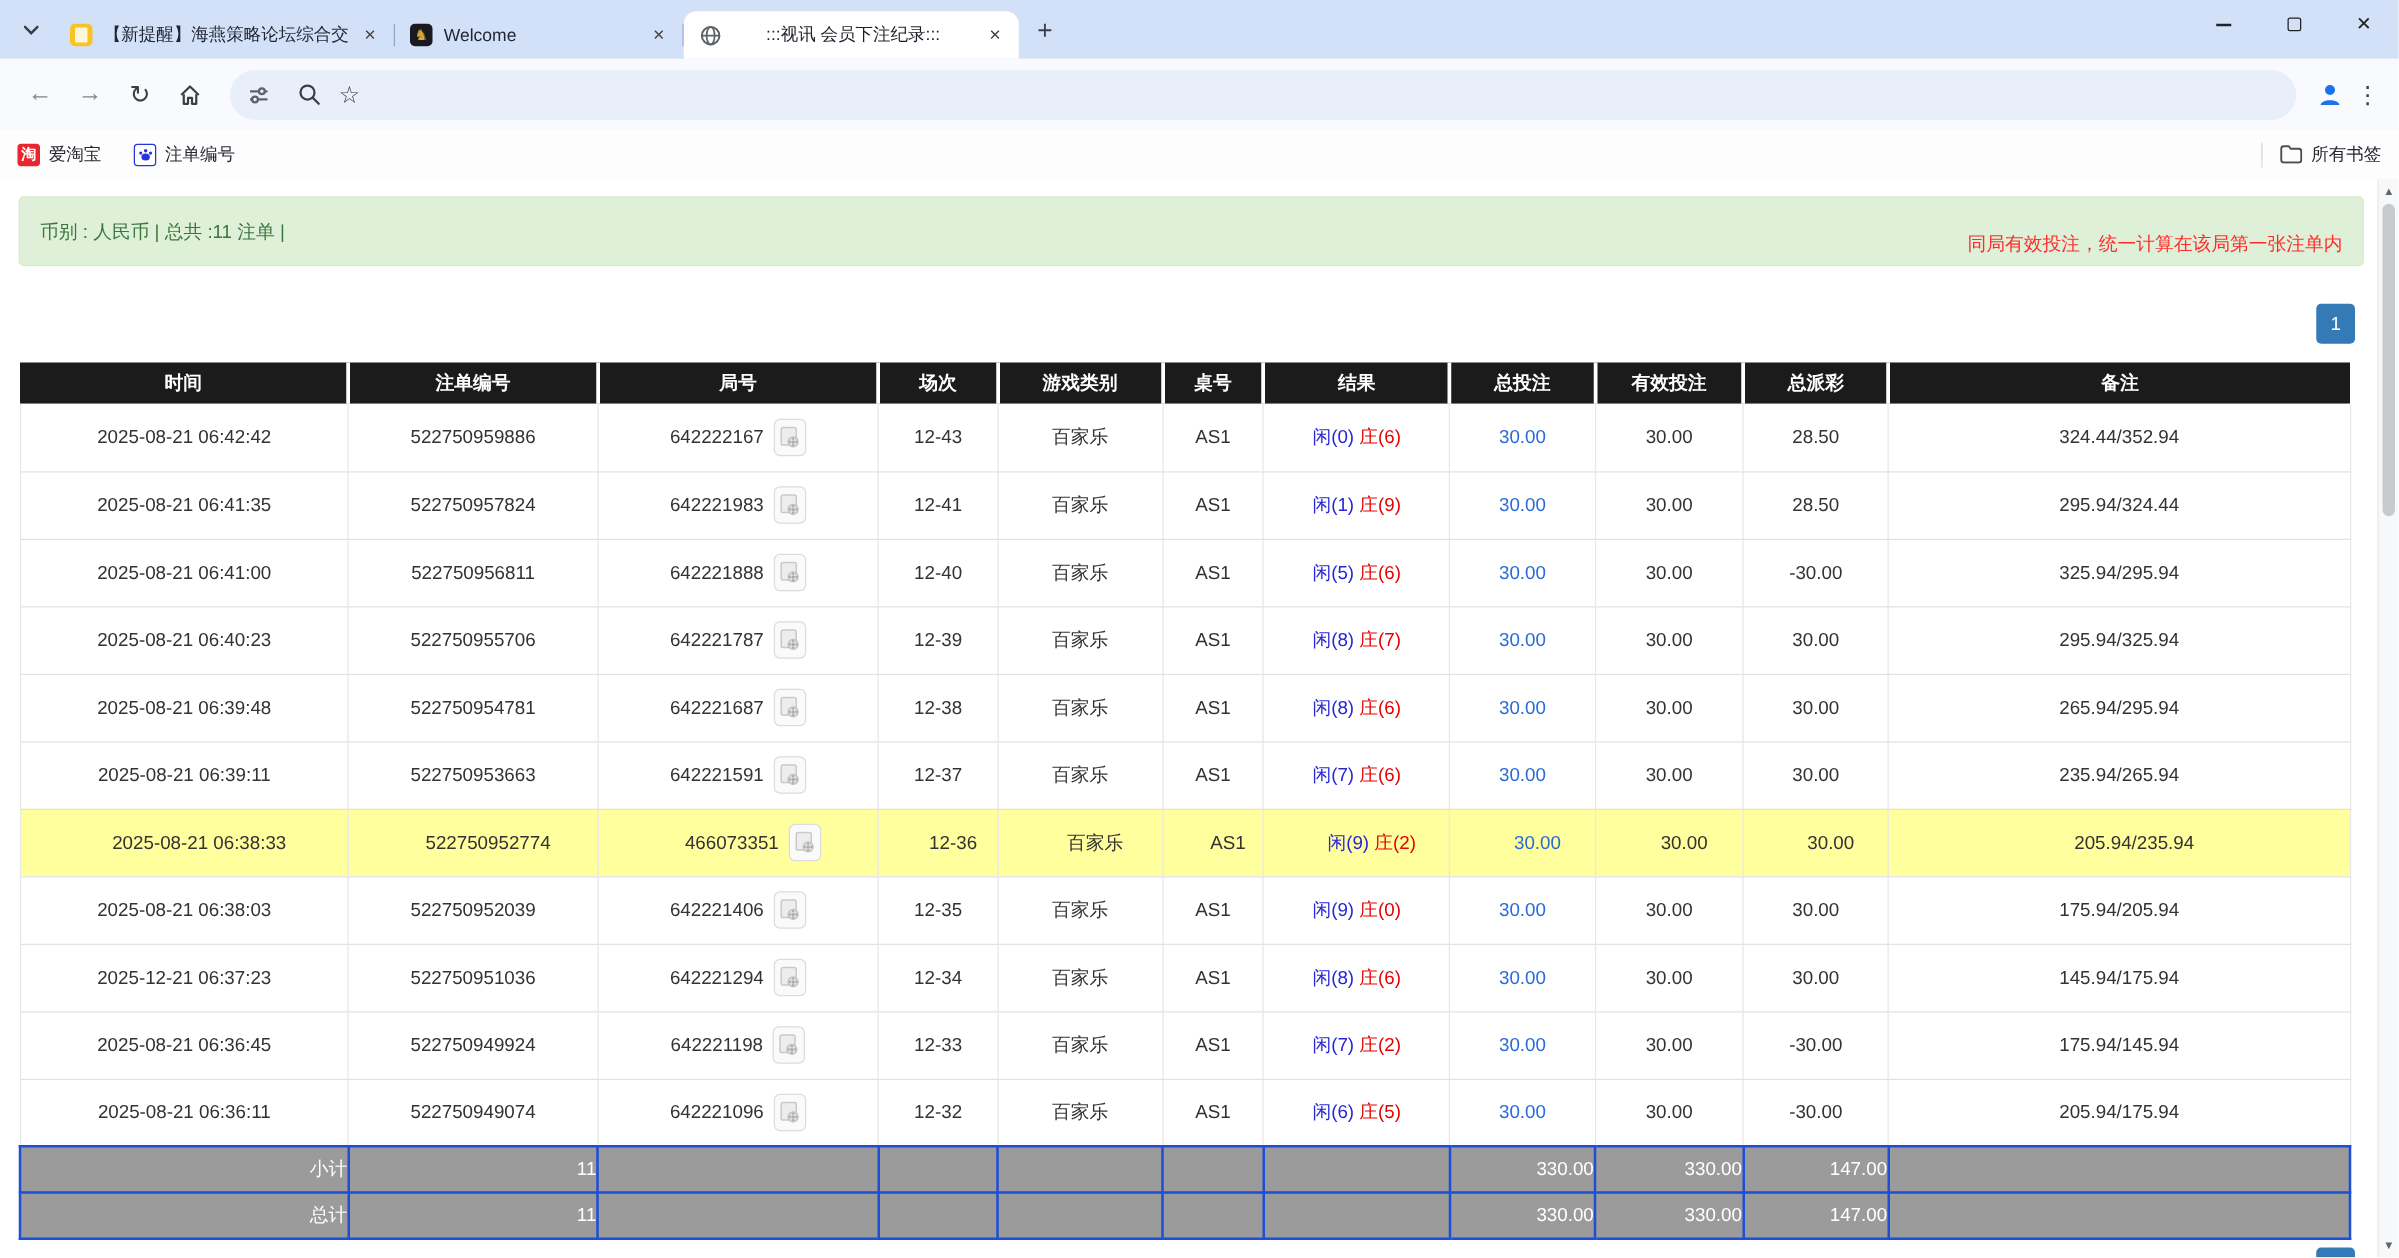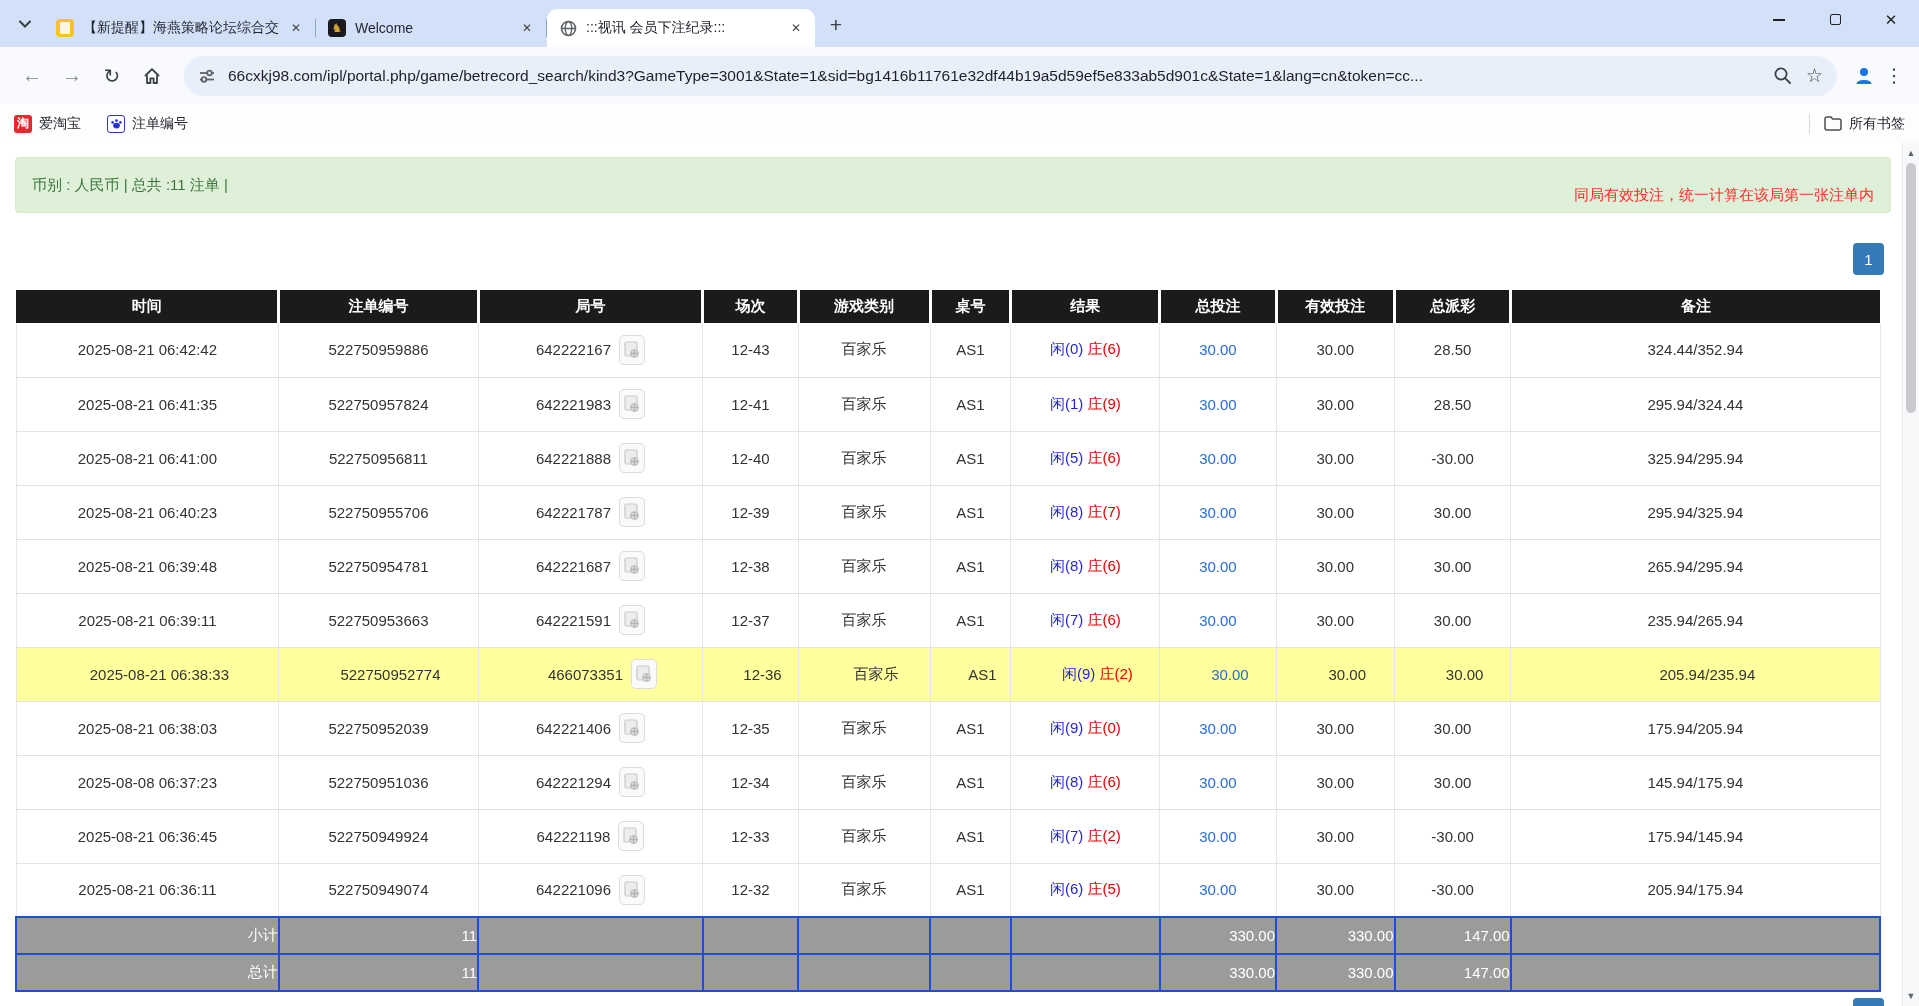--- a/index.html
+++ b/index.html
@@ -14,7 +14,7 @@
   .tab { height:38px; display:flex; align-items:center; padding:0 10px 0 12px; max-width:300px; min-width:230px; border-radius:10px 10px 0 0; position:relative; cursor:pointer; }
   .tab.inactive { color:#1f2430; }
   .tab.inactive + .tab-divider { width:1px; height:18px; background:#8fa5c8; margin-bottom:10px; }
-  .tab.active { background:#fff; color:#1b1f26; min-width:268px; }
+  .tab.active { background:#fff; color:#1b1f26; min-width:268px;text-align:center; }
   .favicon { width:18px; height:18px; flex:0 0 auto; margin-right:9px; border-radius:4px; display:flex; align-items:center; justify-content:center; overflow:hidden; }
   .favicon.yellow { background:#f7c325; }
   .favicon.yellow .page-fold { width:10px; height:12px; background:#fdf6d8; border-radius:1px; }

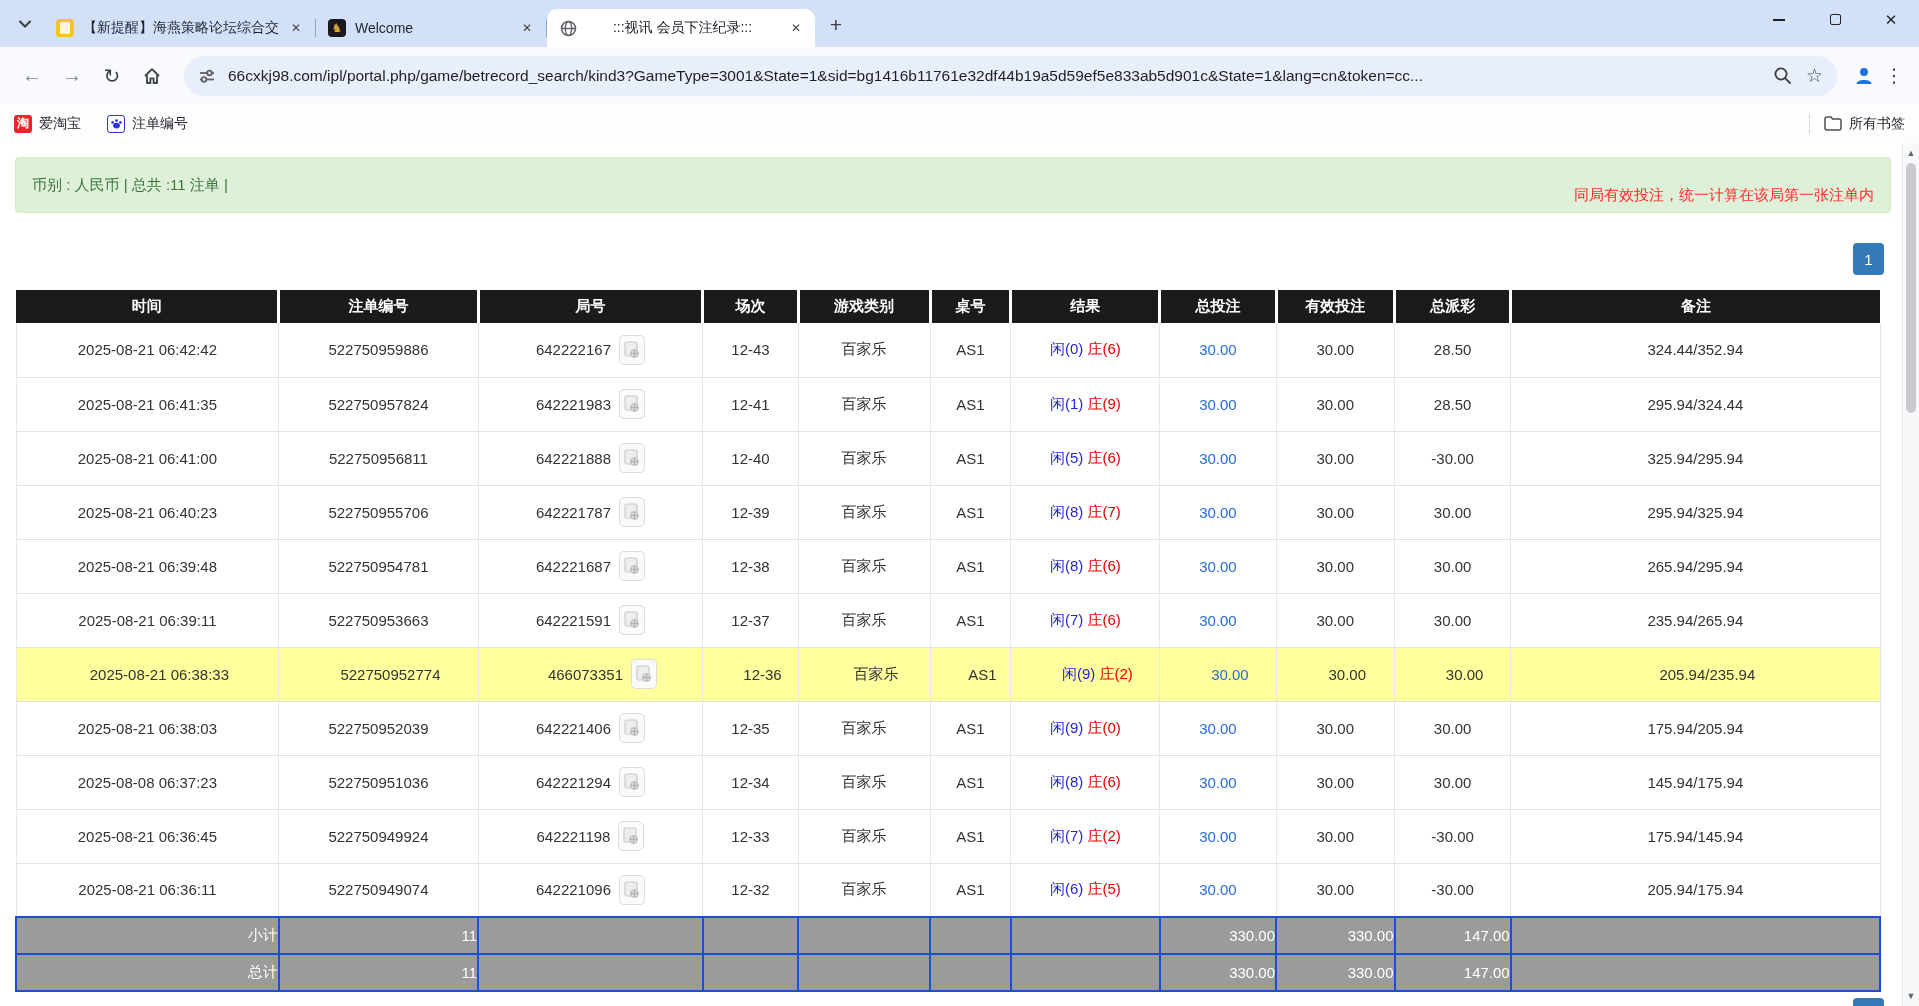--- a/index.html
+++ b/index.html
@@ -162,7 +162,6 @@
             <circle cx="6" cy="12.5" r="2.3" fill="#e9eefb" stroke="#5f6368" stroke-width="1.8"></circle>
           </svg>
       </span>
-      <span class="url-text">66cxkj98.com/ipl/portal.php/game/betrecord_search/kind3?GameType=3001&amp;State=1&amp;sid=bg1416b11761e32df44b19a5d59ef5e833ab5d901c&amp;State=1&amp;lang=cn&amp;token=cc...</span>
       <span class="omni-right">
         <span class="ic">
           <svg width="19" height="19" viewBox="0 0 19 19">

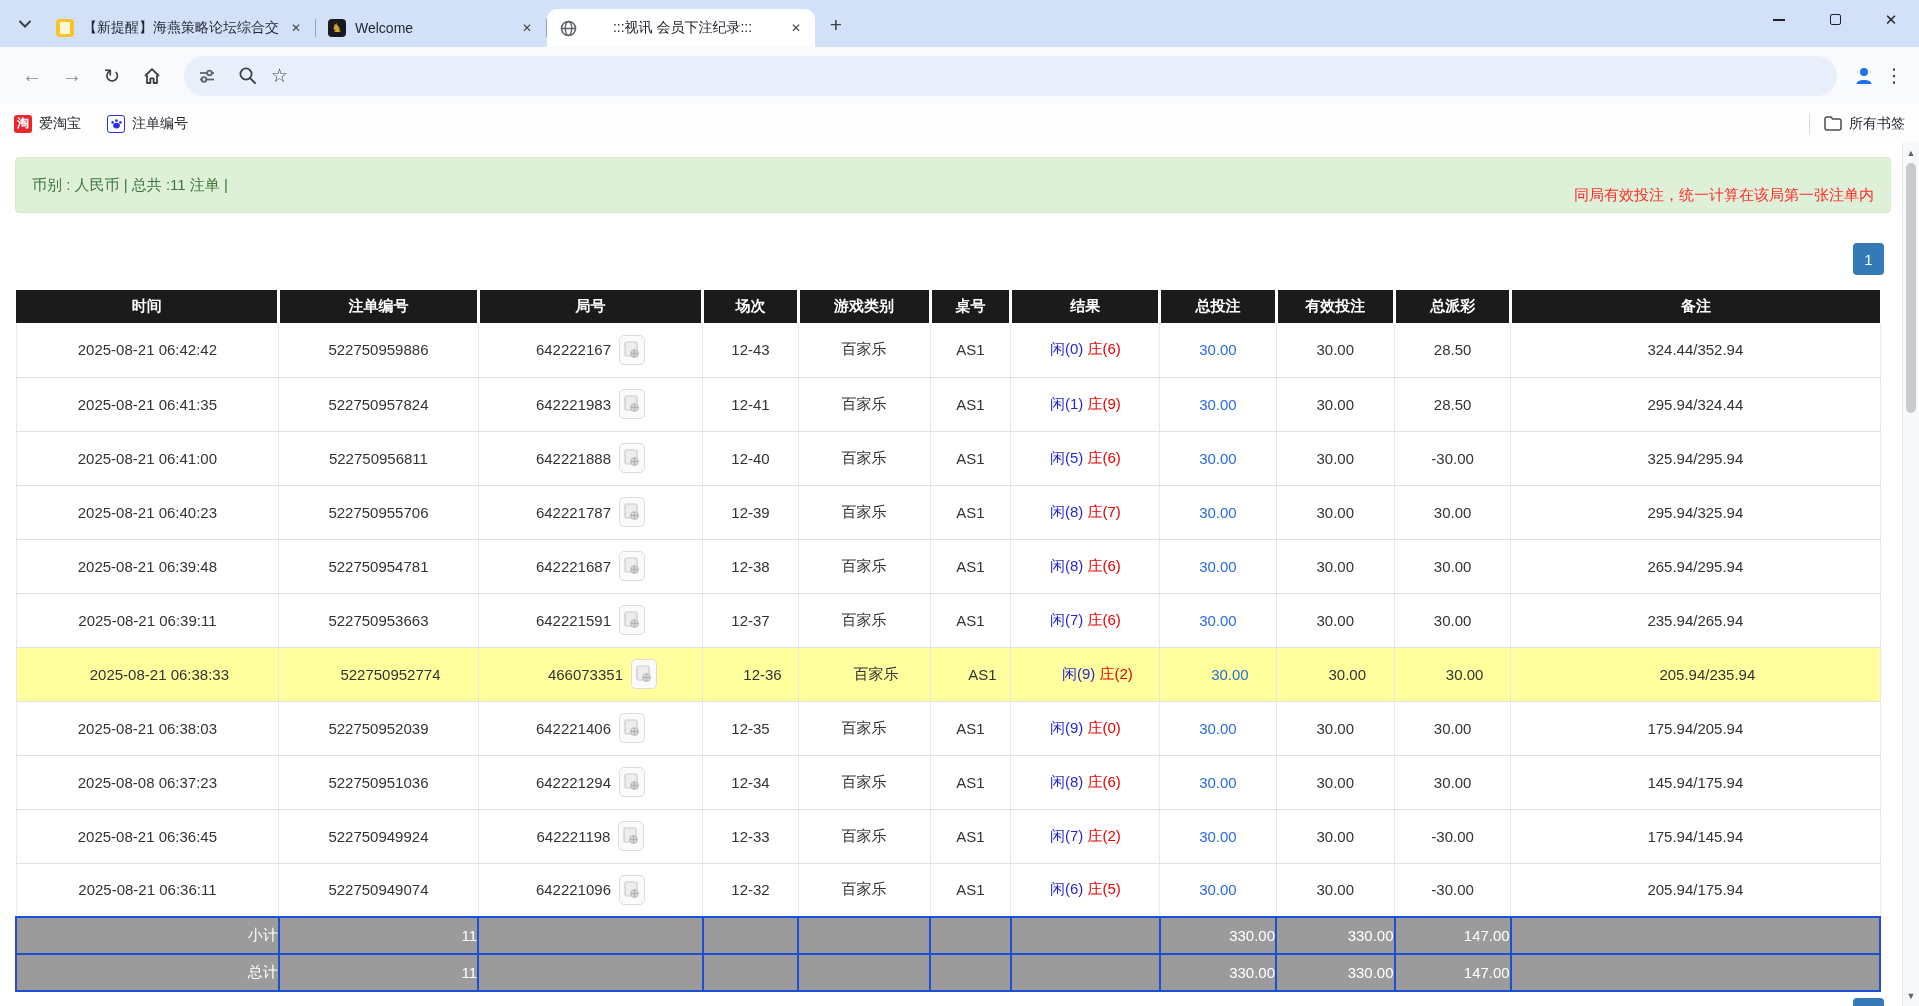--- a/index.html
+++ b/index.html
@@ -474,7 +474,7 @@
             <td>175.94/205.94</td>
           </tr>
           <tr>
-            <td>2025-08-08 06:37:23</td>
+            <td>2025-12-21 06:37:23</td>
             <td>522750951036</td>
             <td>
               <span class="round-cell">

